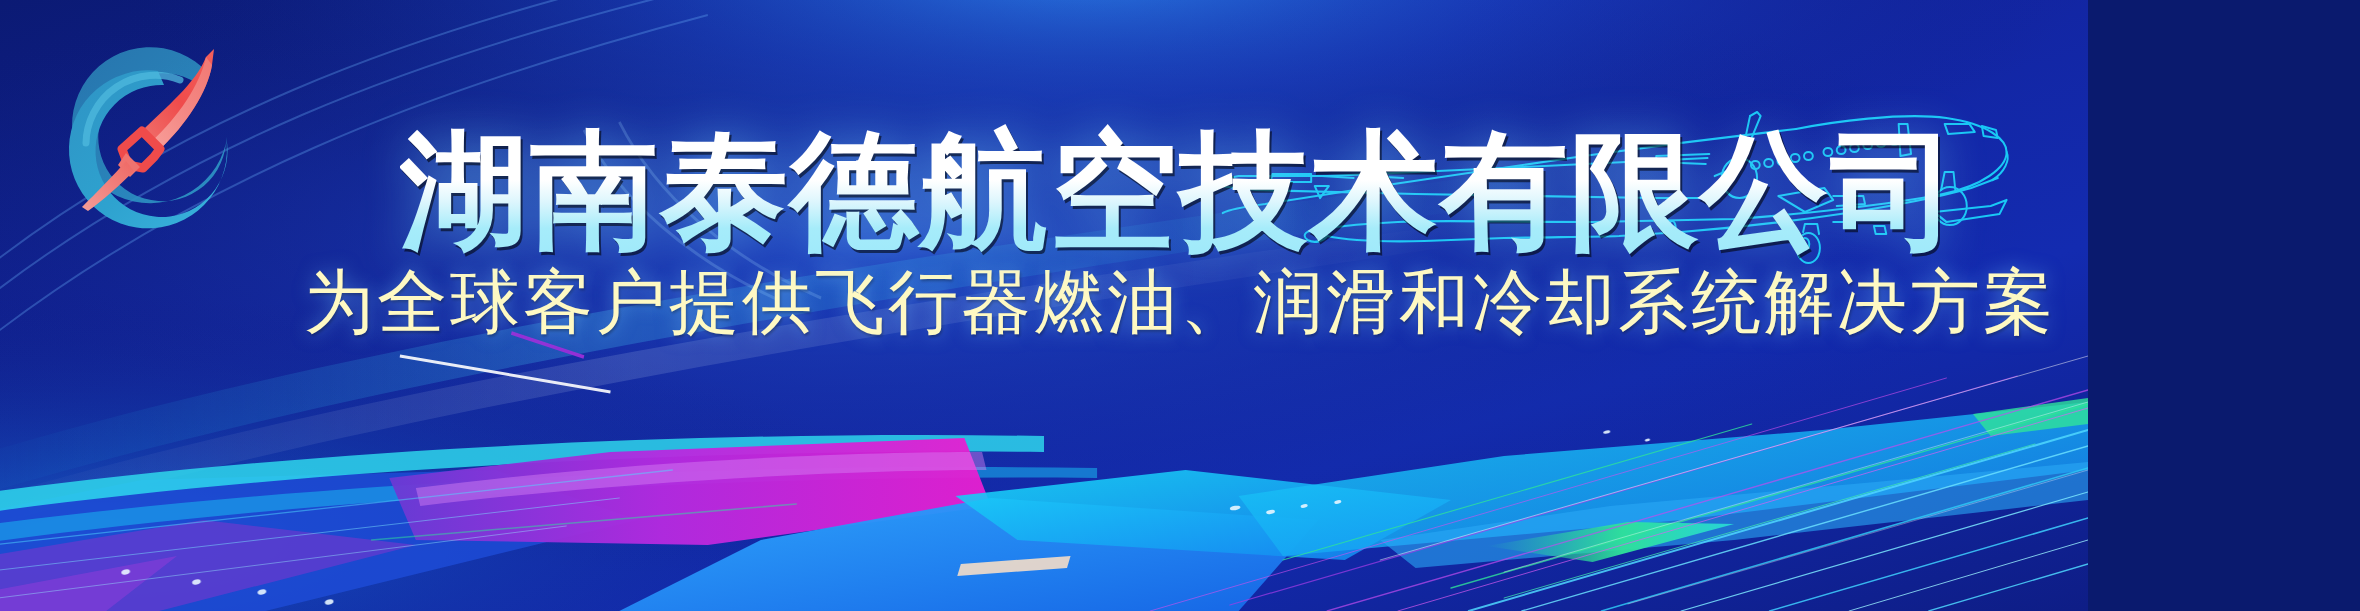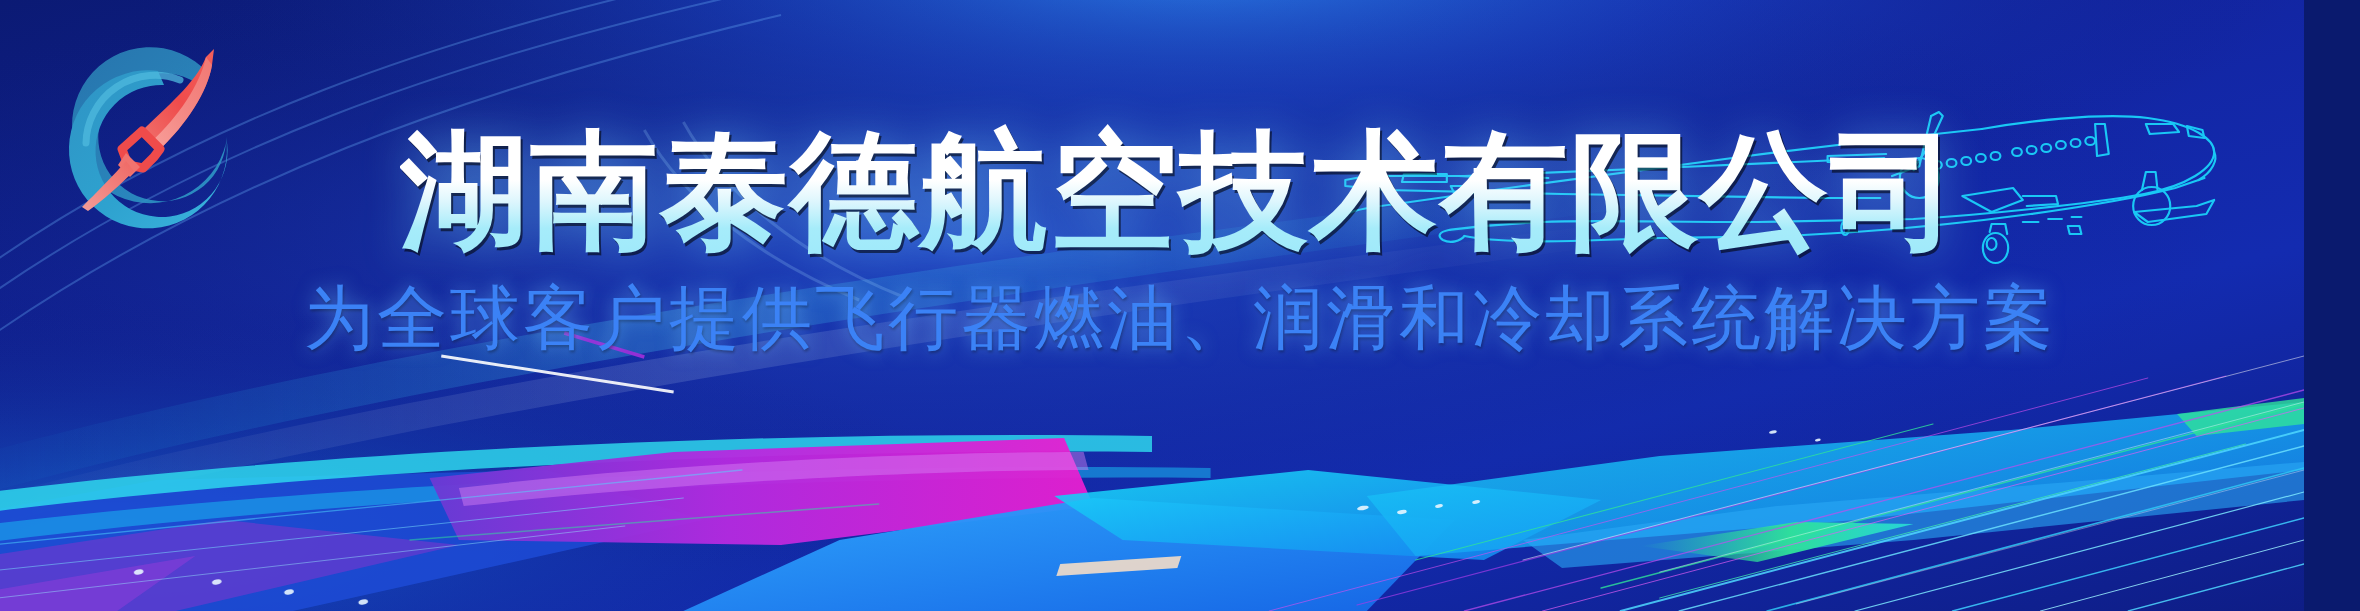--- a/index.html
+++ b/index.html
@@ -5,7 +5,7 @@
   html,body{margin:0;padding:0;background:#0a1a6e;}
   *{box-sizing:border-box;}
   #banner{
-    position:relative;width:2304px;height:611px;overflow:hidden;
+    position:relative;width:2088px;height:611px;overflow:hidden;
     font-family:"Liberation Sans","DejaVu Sans",sans-serif;
     background:#0d1f8c;
   }

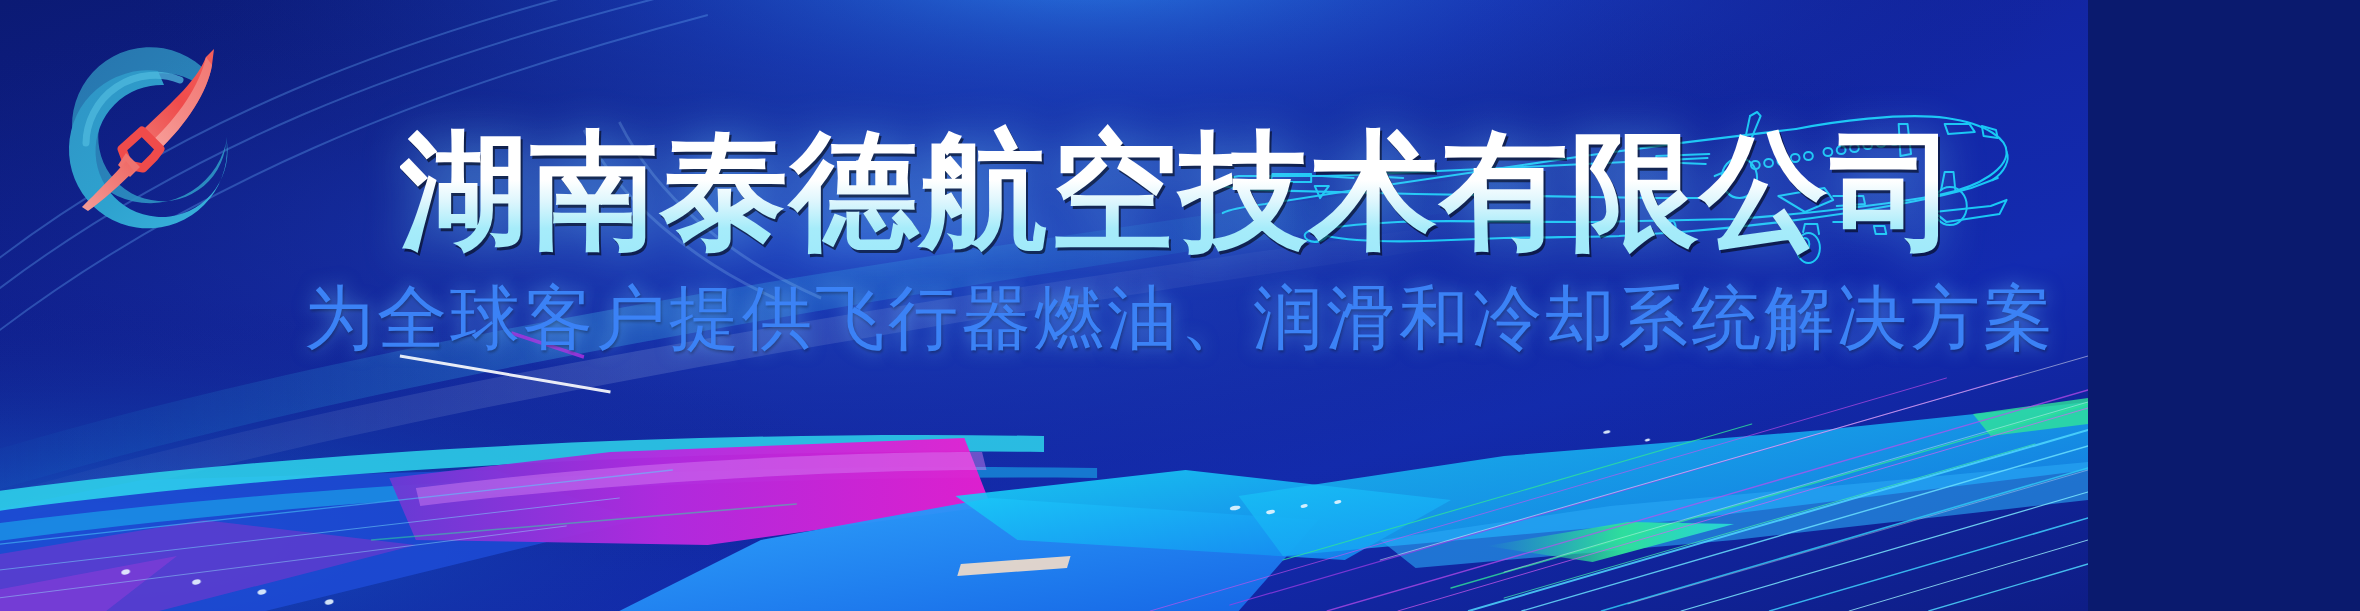--- a/index.html
+++ b/index.html
@@ -35,12 +35,12 @@
     text-align:center;
   }
   #tagline{
-    margin-top:22px;
+    margin-top:6px;
     font-size:70px;
     line-height:1.1;
     font-weight:400;
     letter-spacing:3px;
-    color:#3b82f6;
+    color:#fef9c3;
     white-space:nowrap;
     text-shadow:0 0 18px rgba(120,200,255,.55),1px 2px 3px rgba(0,0,0,.35);
     text-align:center;

